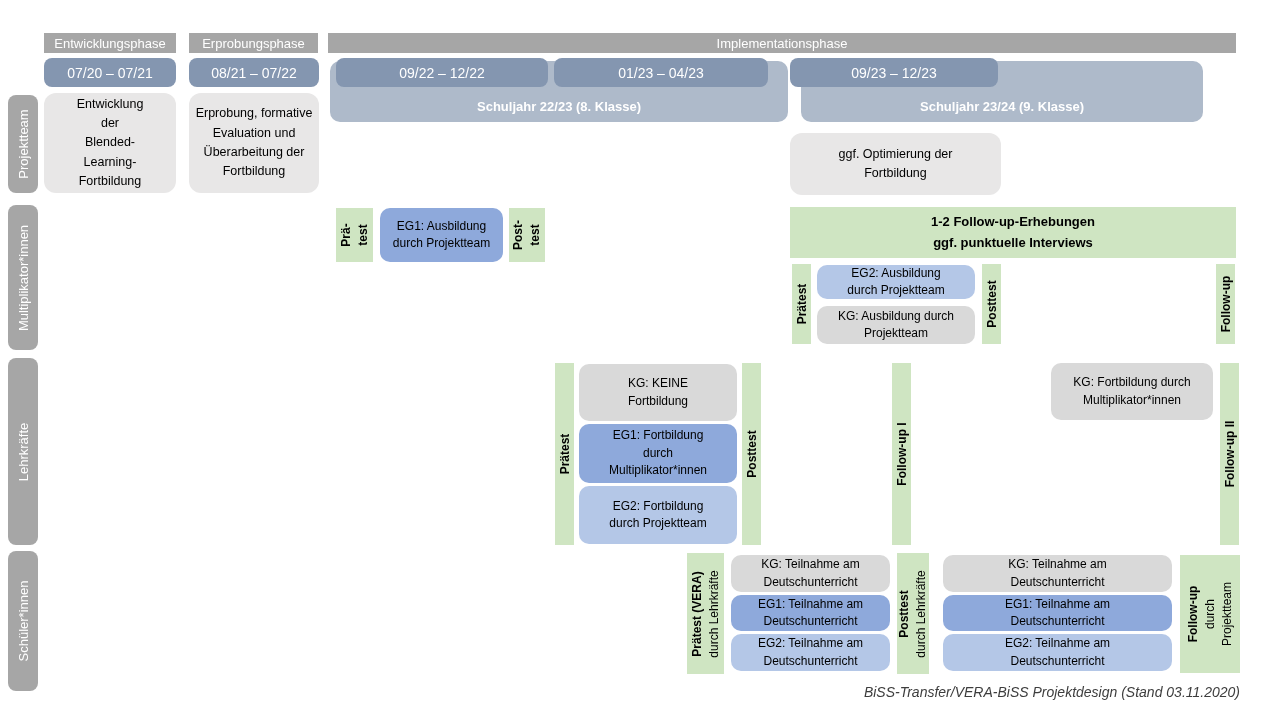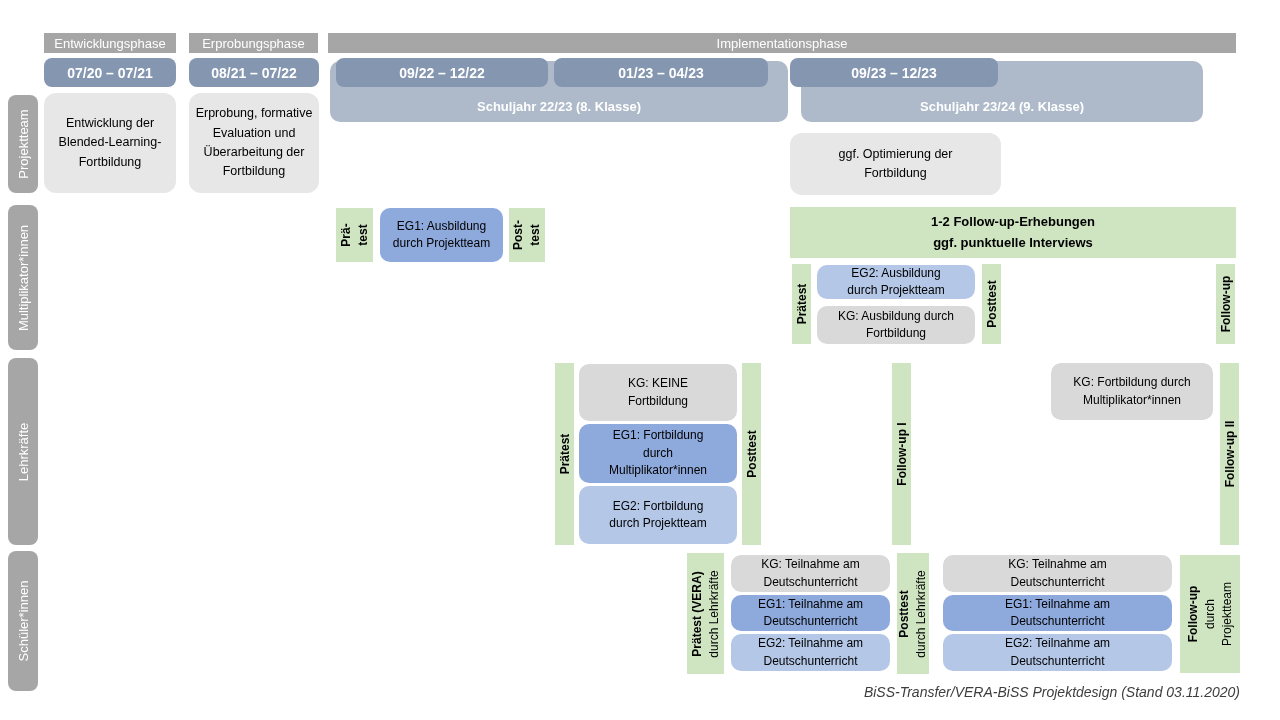--- a/index.html
+++ b/index.html
@@ -8,7 +8,7 @@
   .abs{position:absolute;box-sizing:border-box;}
   .flexc{display:flex;align-items:center;justify-content:center;text-align:center;}
   .bar{background:#a6a6a6;color:#fff;font-size:13px;z-index:2;}
-  .period{background:#8496b0;color:#fff;font-size:14px;border-radius:8px;z-index:3;font-weight:bold;}
+  .period{background:#8496b0;color:#fff;font-size:14px;border-radius:8px;z-index:3;}
   .band{background:#aebaca;color:#fff;font-weight:bold;font-size:13px;border-radius:10px;z-index:1;
         display:flex;align-items:flex-end;justify-content:center;padding-bottom:8px;}
   .rowbar{background:#a6a6a6;border-radius:8px;}

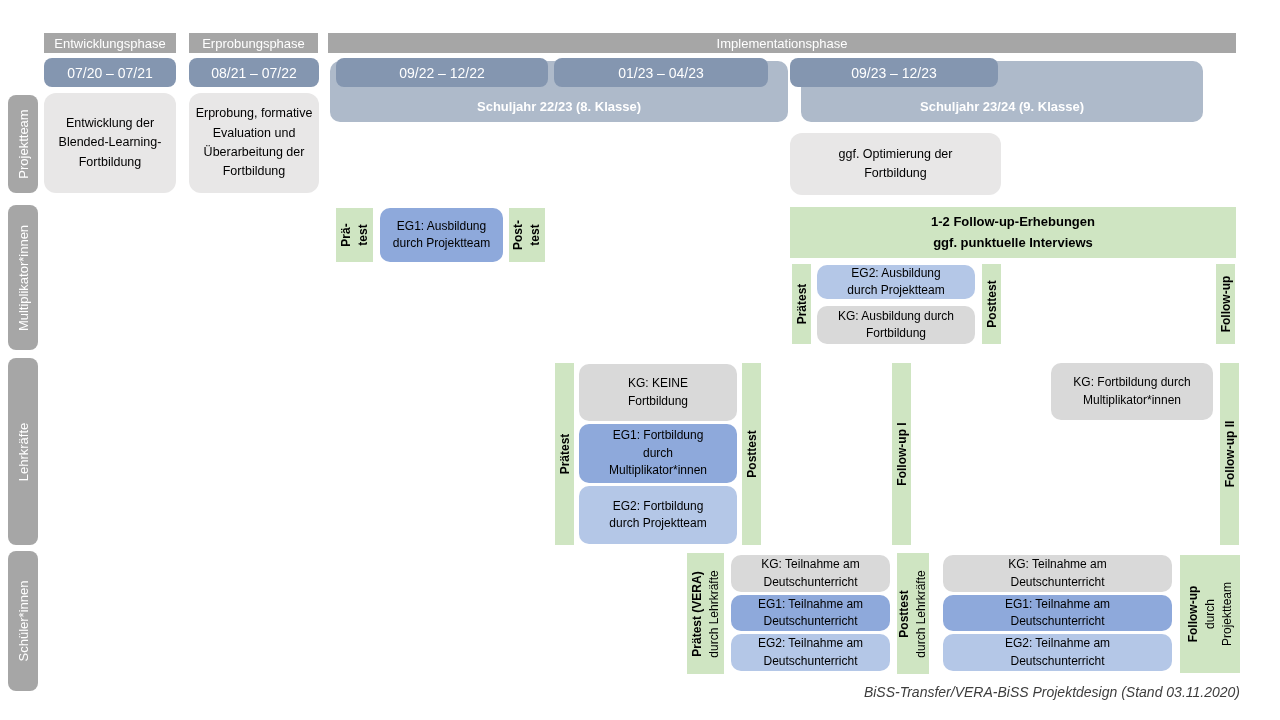--- a/index.html
+++ b/index.html
@@ -66,7 +66,7 @@
       </div>
   </div>
 
-  <div class="abs gbox flexc" style="left:44px;top:93px;width:132px;height:100px;padding:0 13px">Entwicklung der Blended-Learning-Fortbildung</div>
+  <div class="abs gbox flexc" style="left:44px;top:93px;width:132px;height:100px;padding:0 32px">Entwicklung der Blended-Learning-Fortbildung</div>
   <div class="abs gbox flexc" style="left:189px;top:93px;width:130px;height:100px;padding:0 0">Erprobung, formative Evaluation und Überarbeitung der Fortbildung</div>
   <div class="abs gbox flexc" style="left:790px;top:133px;width:211px;height:62px;padding:0 28px">ggf. Optimierung der Fortbildung</div>
 

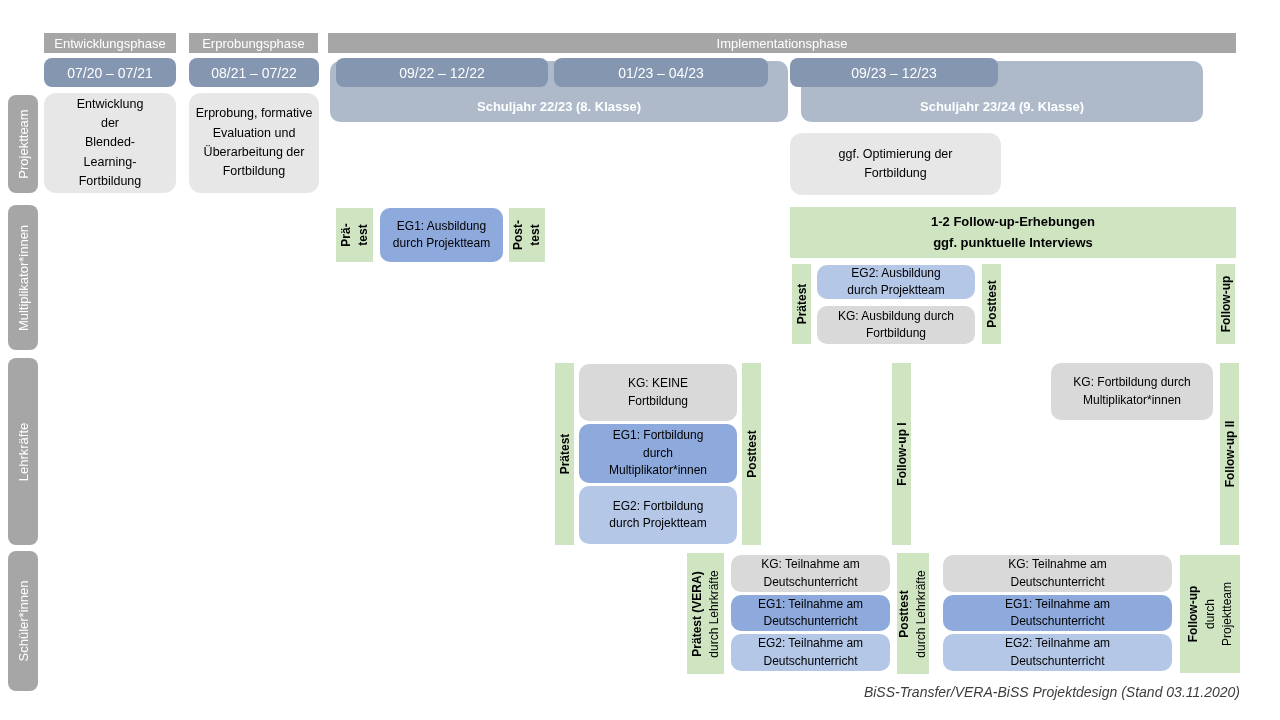--- a/index.html
+++ b/index.html
@@ -91,7 +91,7 @@
       </div>
   </div>
   <div class="abs box eg2 flexc" style="left:817px;top:265px;width:158px;height:34px;padding:0 24px">EG2: Ausbildung durch Projektteam</div>
-  <div class="abs box kg flexc" style="left:817px;top:306px;width:158px;height:38px;padding:0 12px">KG: Ausbildung durch Fortbildung</div>
+  <div class="abs box kg flexc" style="left:817px;top:306px;width:158px;height:38px;padding:0 12px">KG: Ausbildung durch Projektteam</div>
   <div class="abs tab" style="left:982px;top:264px;width:19px;height:80px">
     <div class="rot">
         <div class="ln b">Posttest</div>

